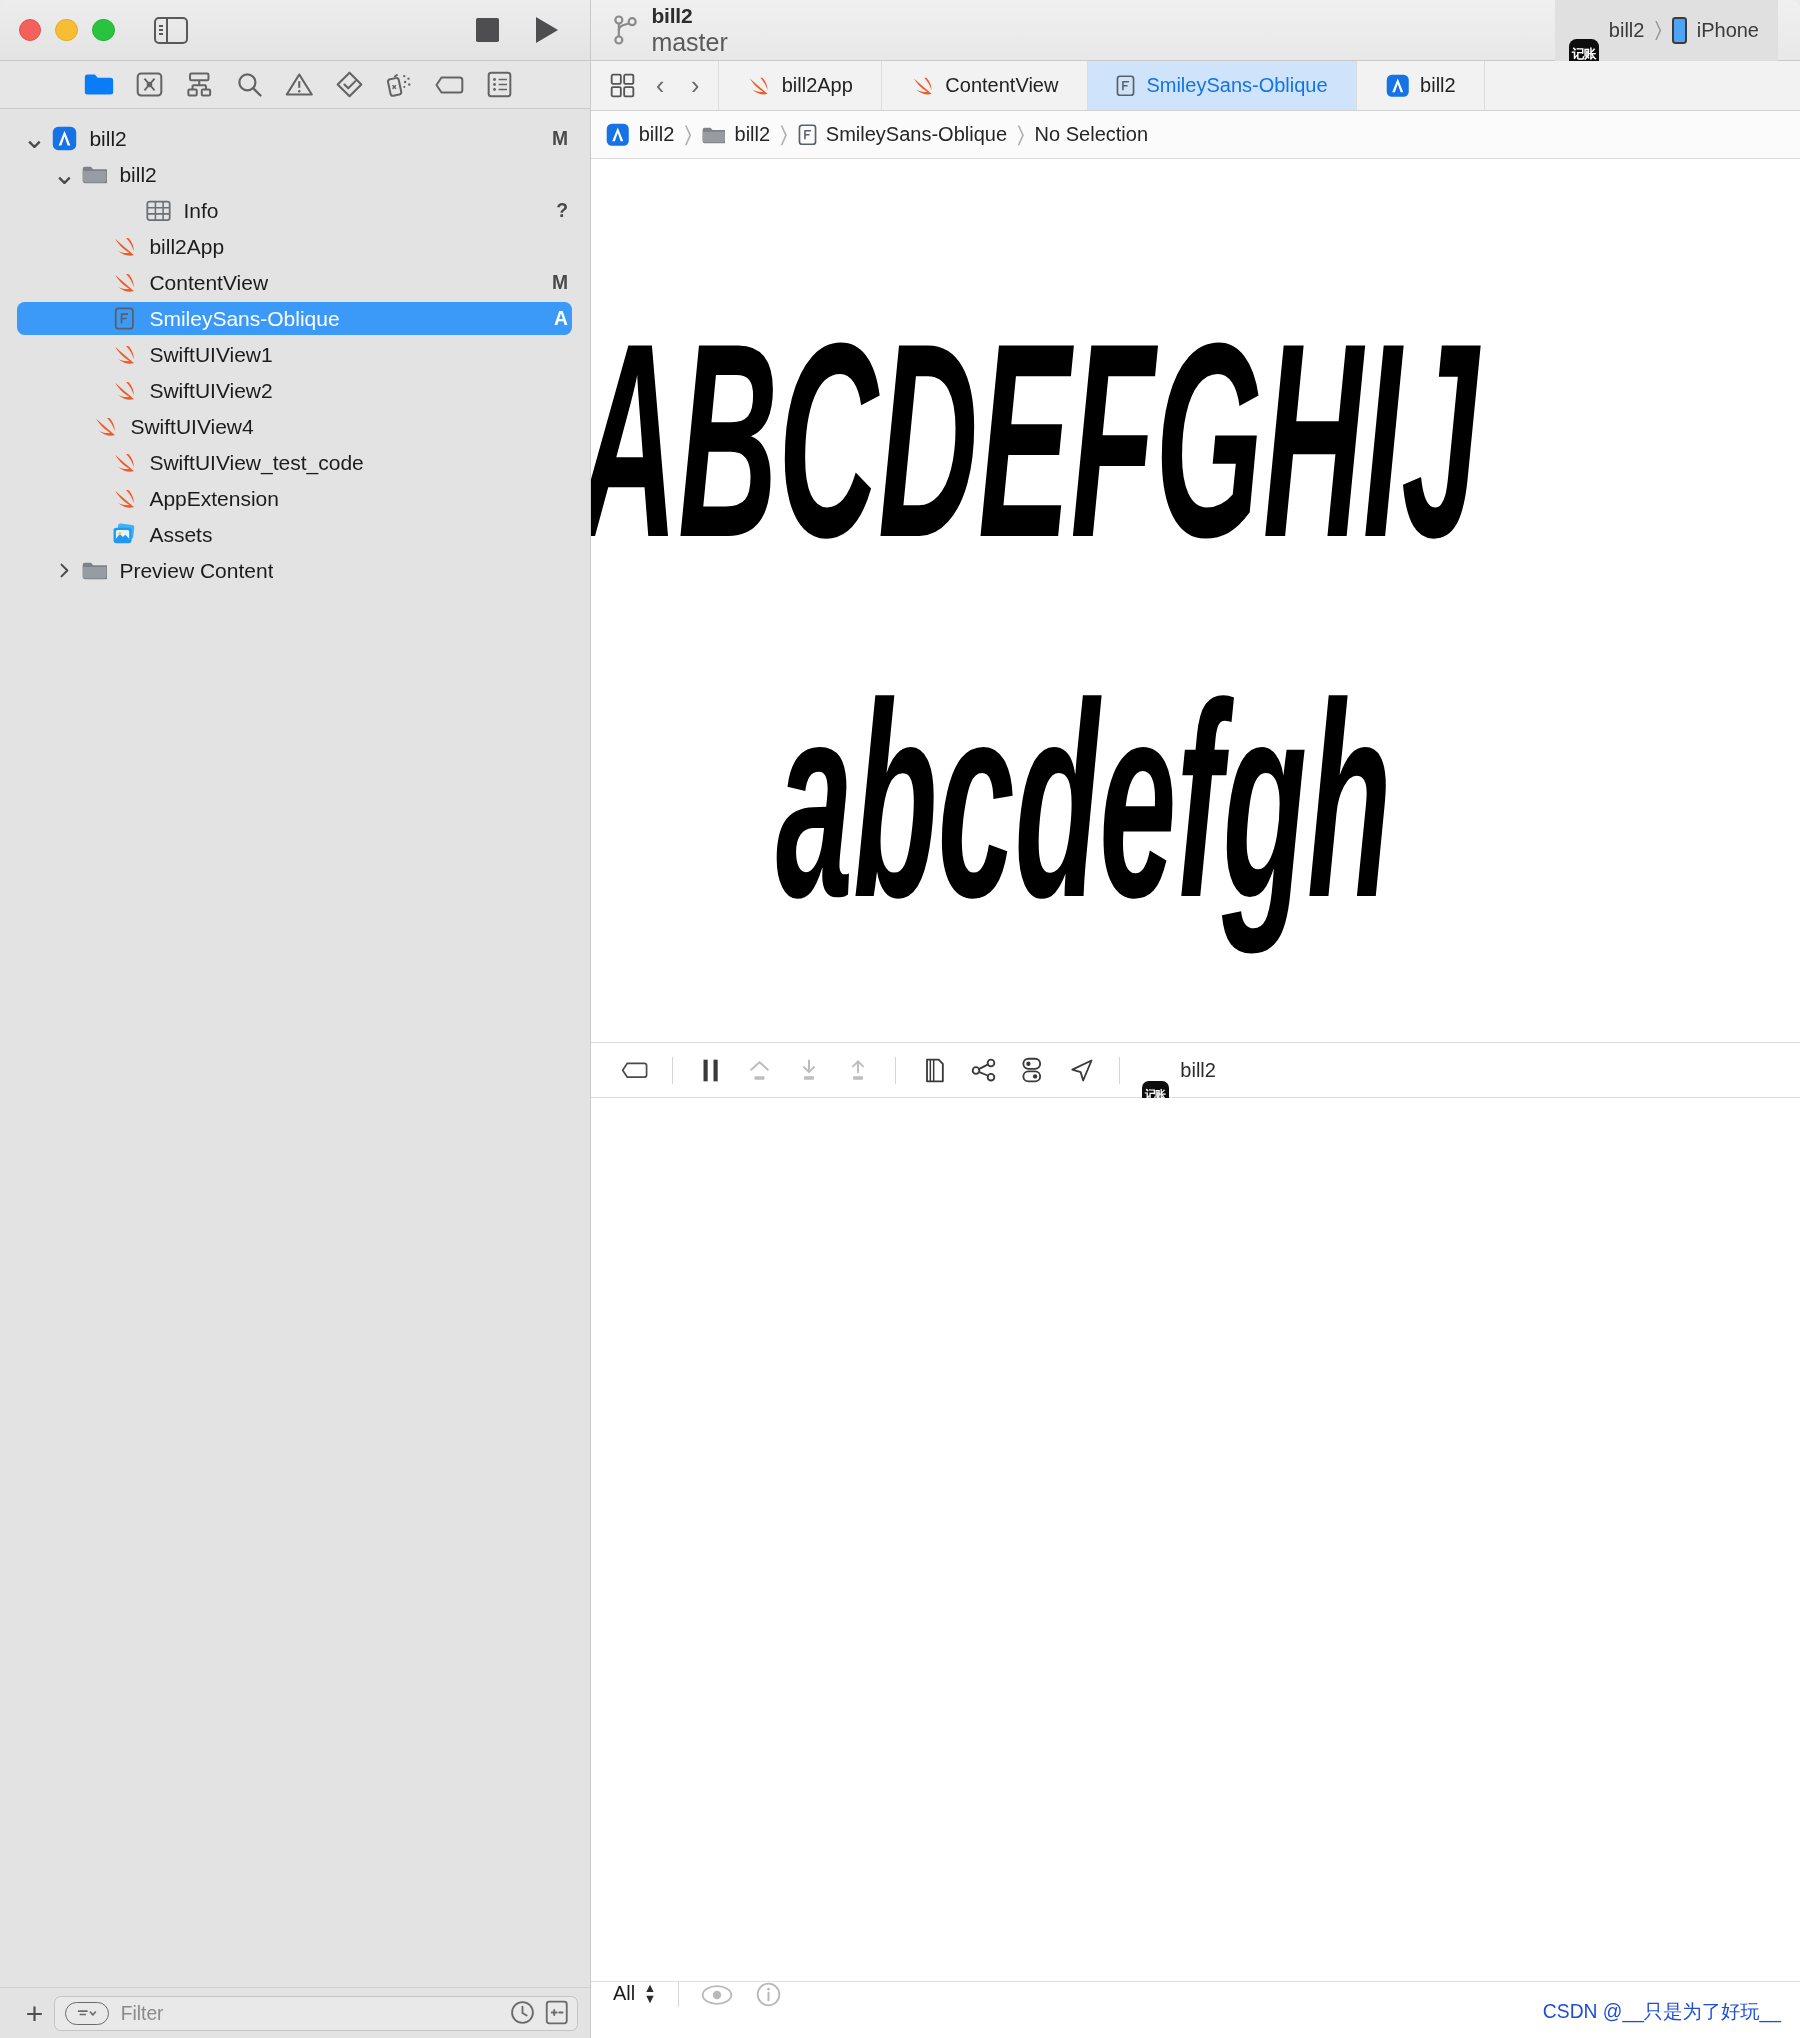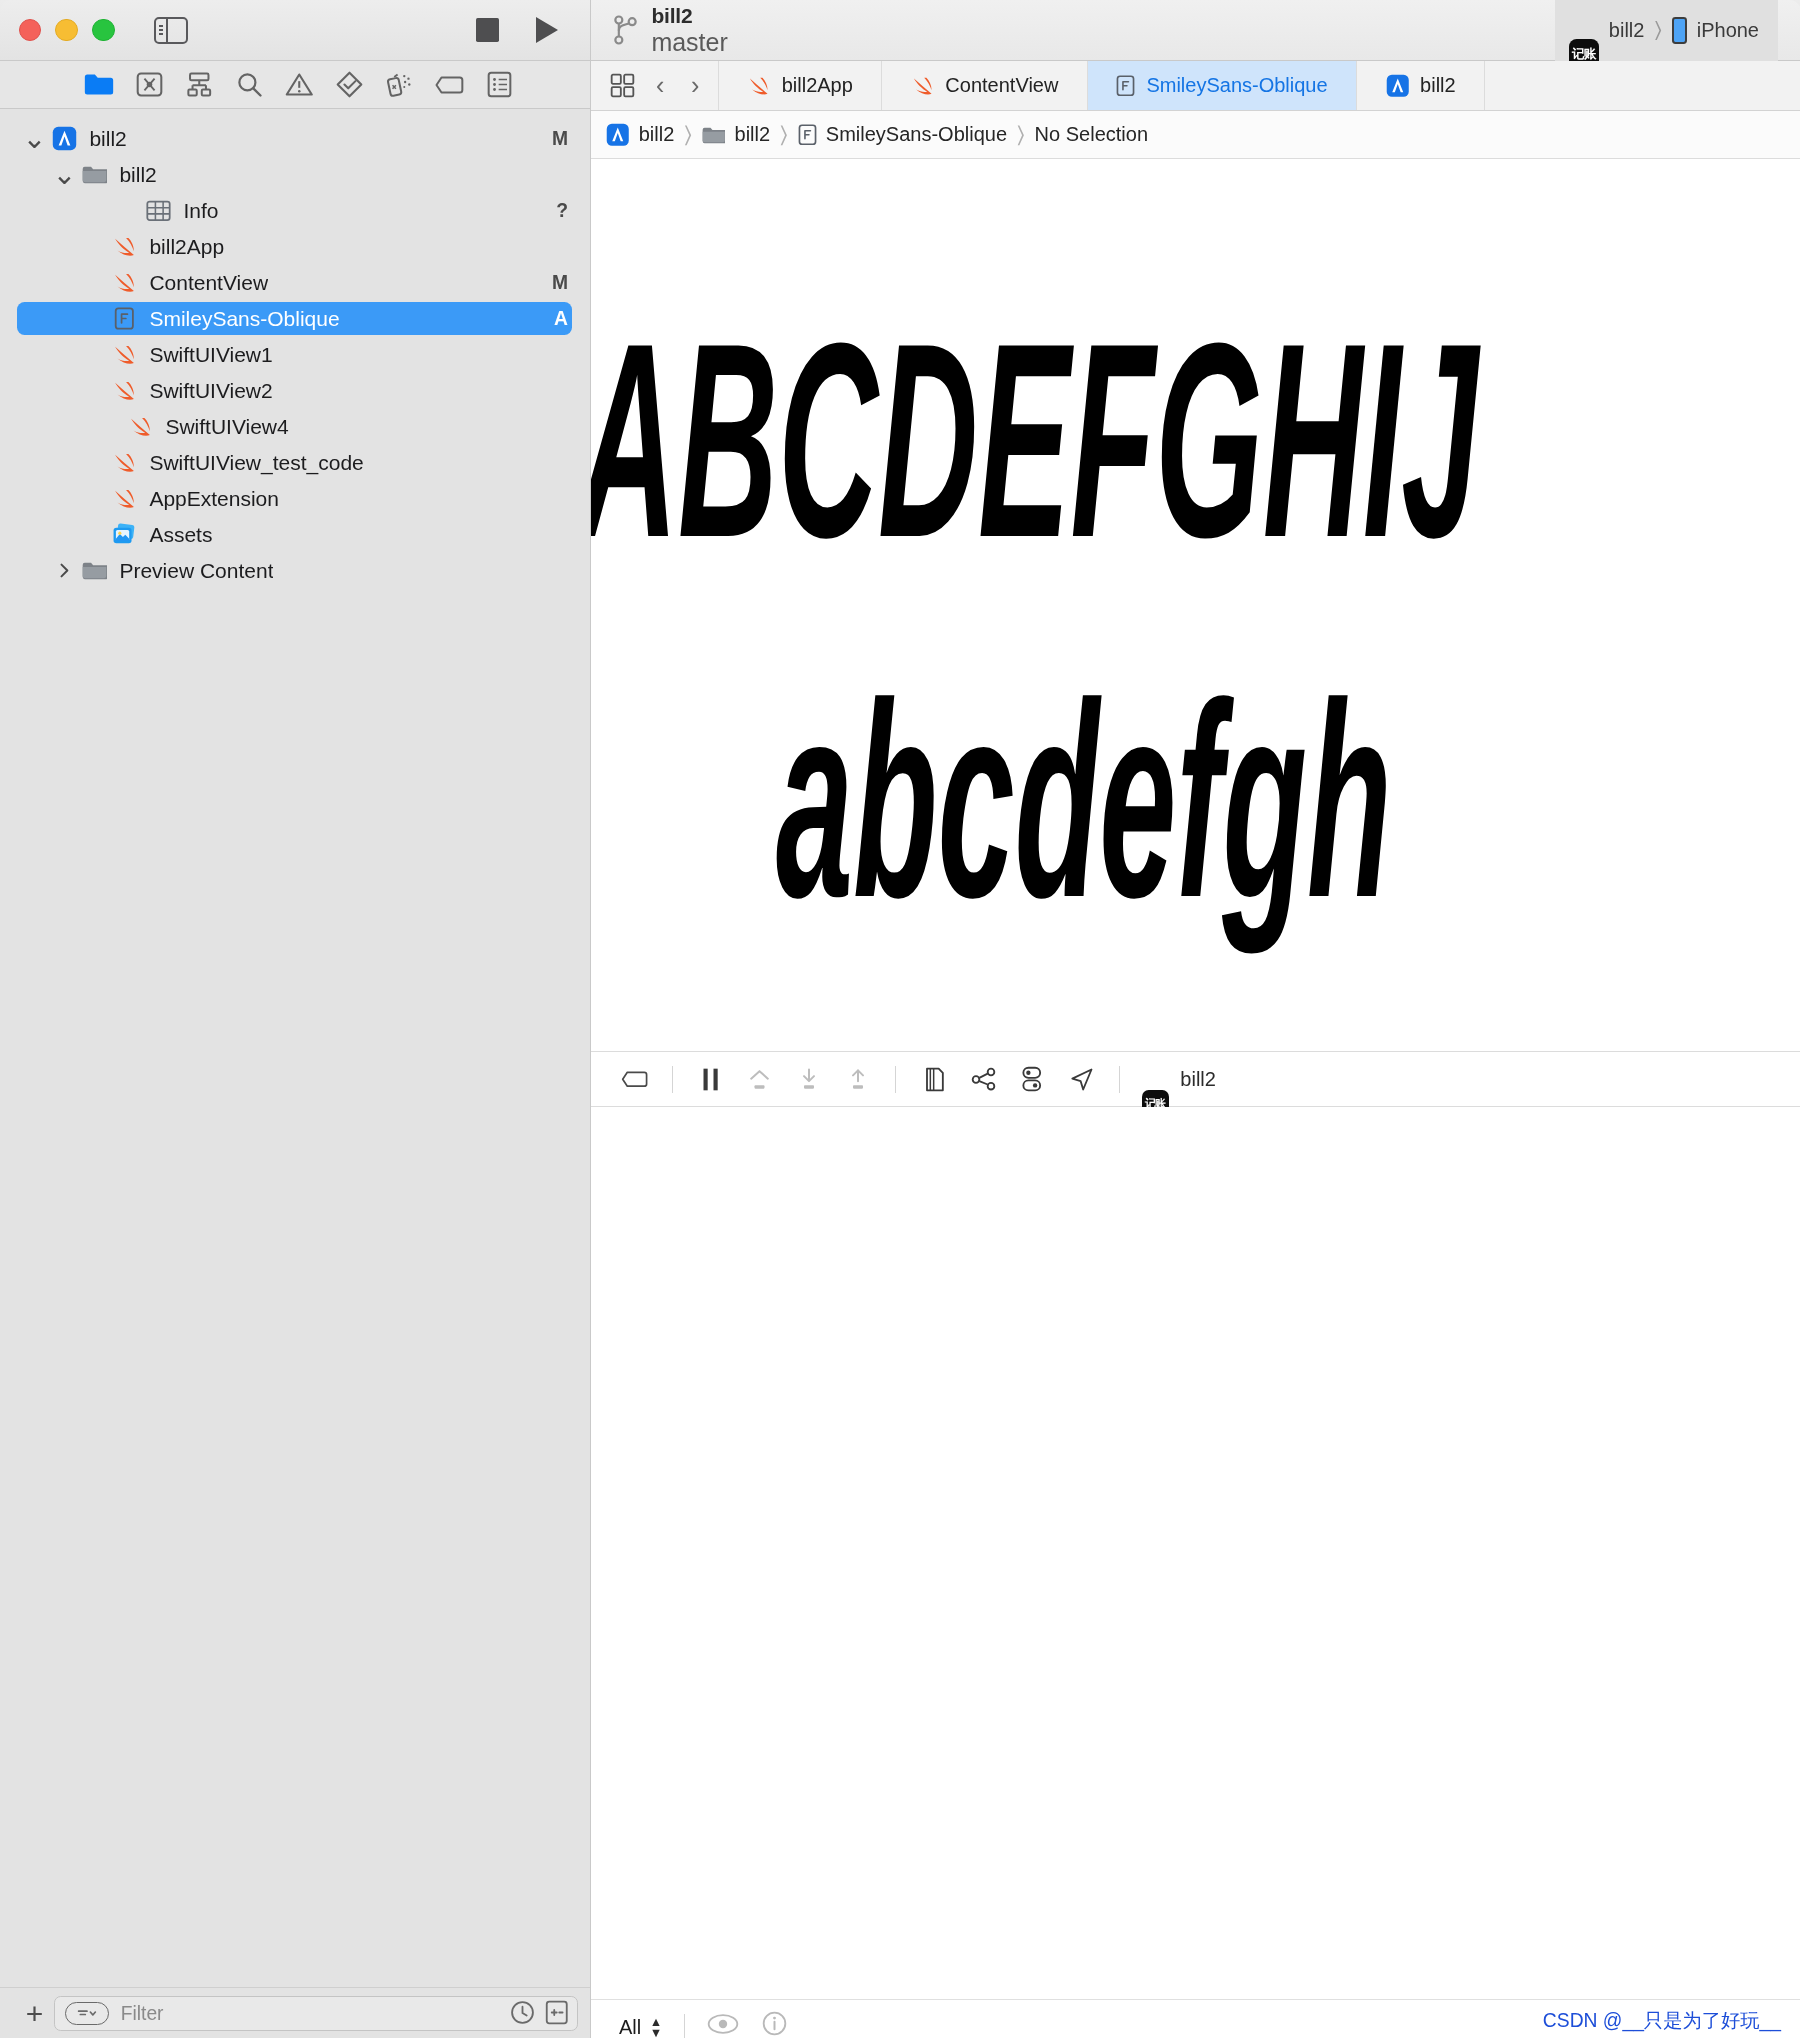--- a/index.html
+++ b/index.html
@@ -444,7 +444,7 @@
             </div>
             <div class="label">SwiftUIView2</div>
           </div>
-          <div class="row" style="padding-left: 98px;">
+          <div class="row" style="padding-left: 63px;">
             <div class="twisty"></div>
             <div class="ficon">
               <span style="display: inline-flex; align-items: center;">

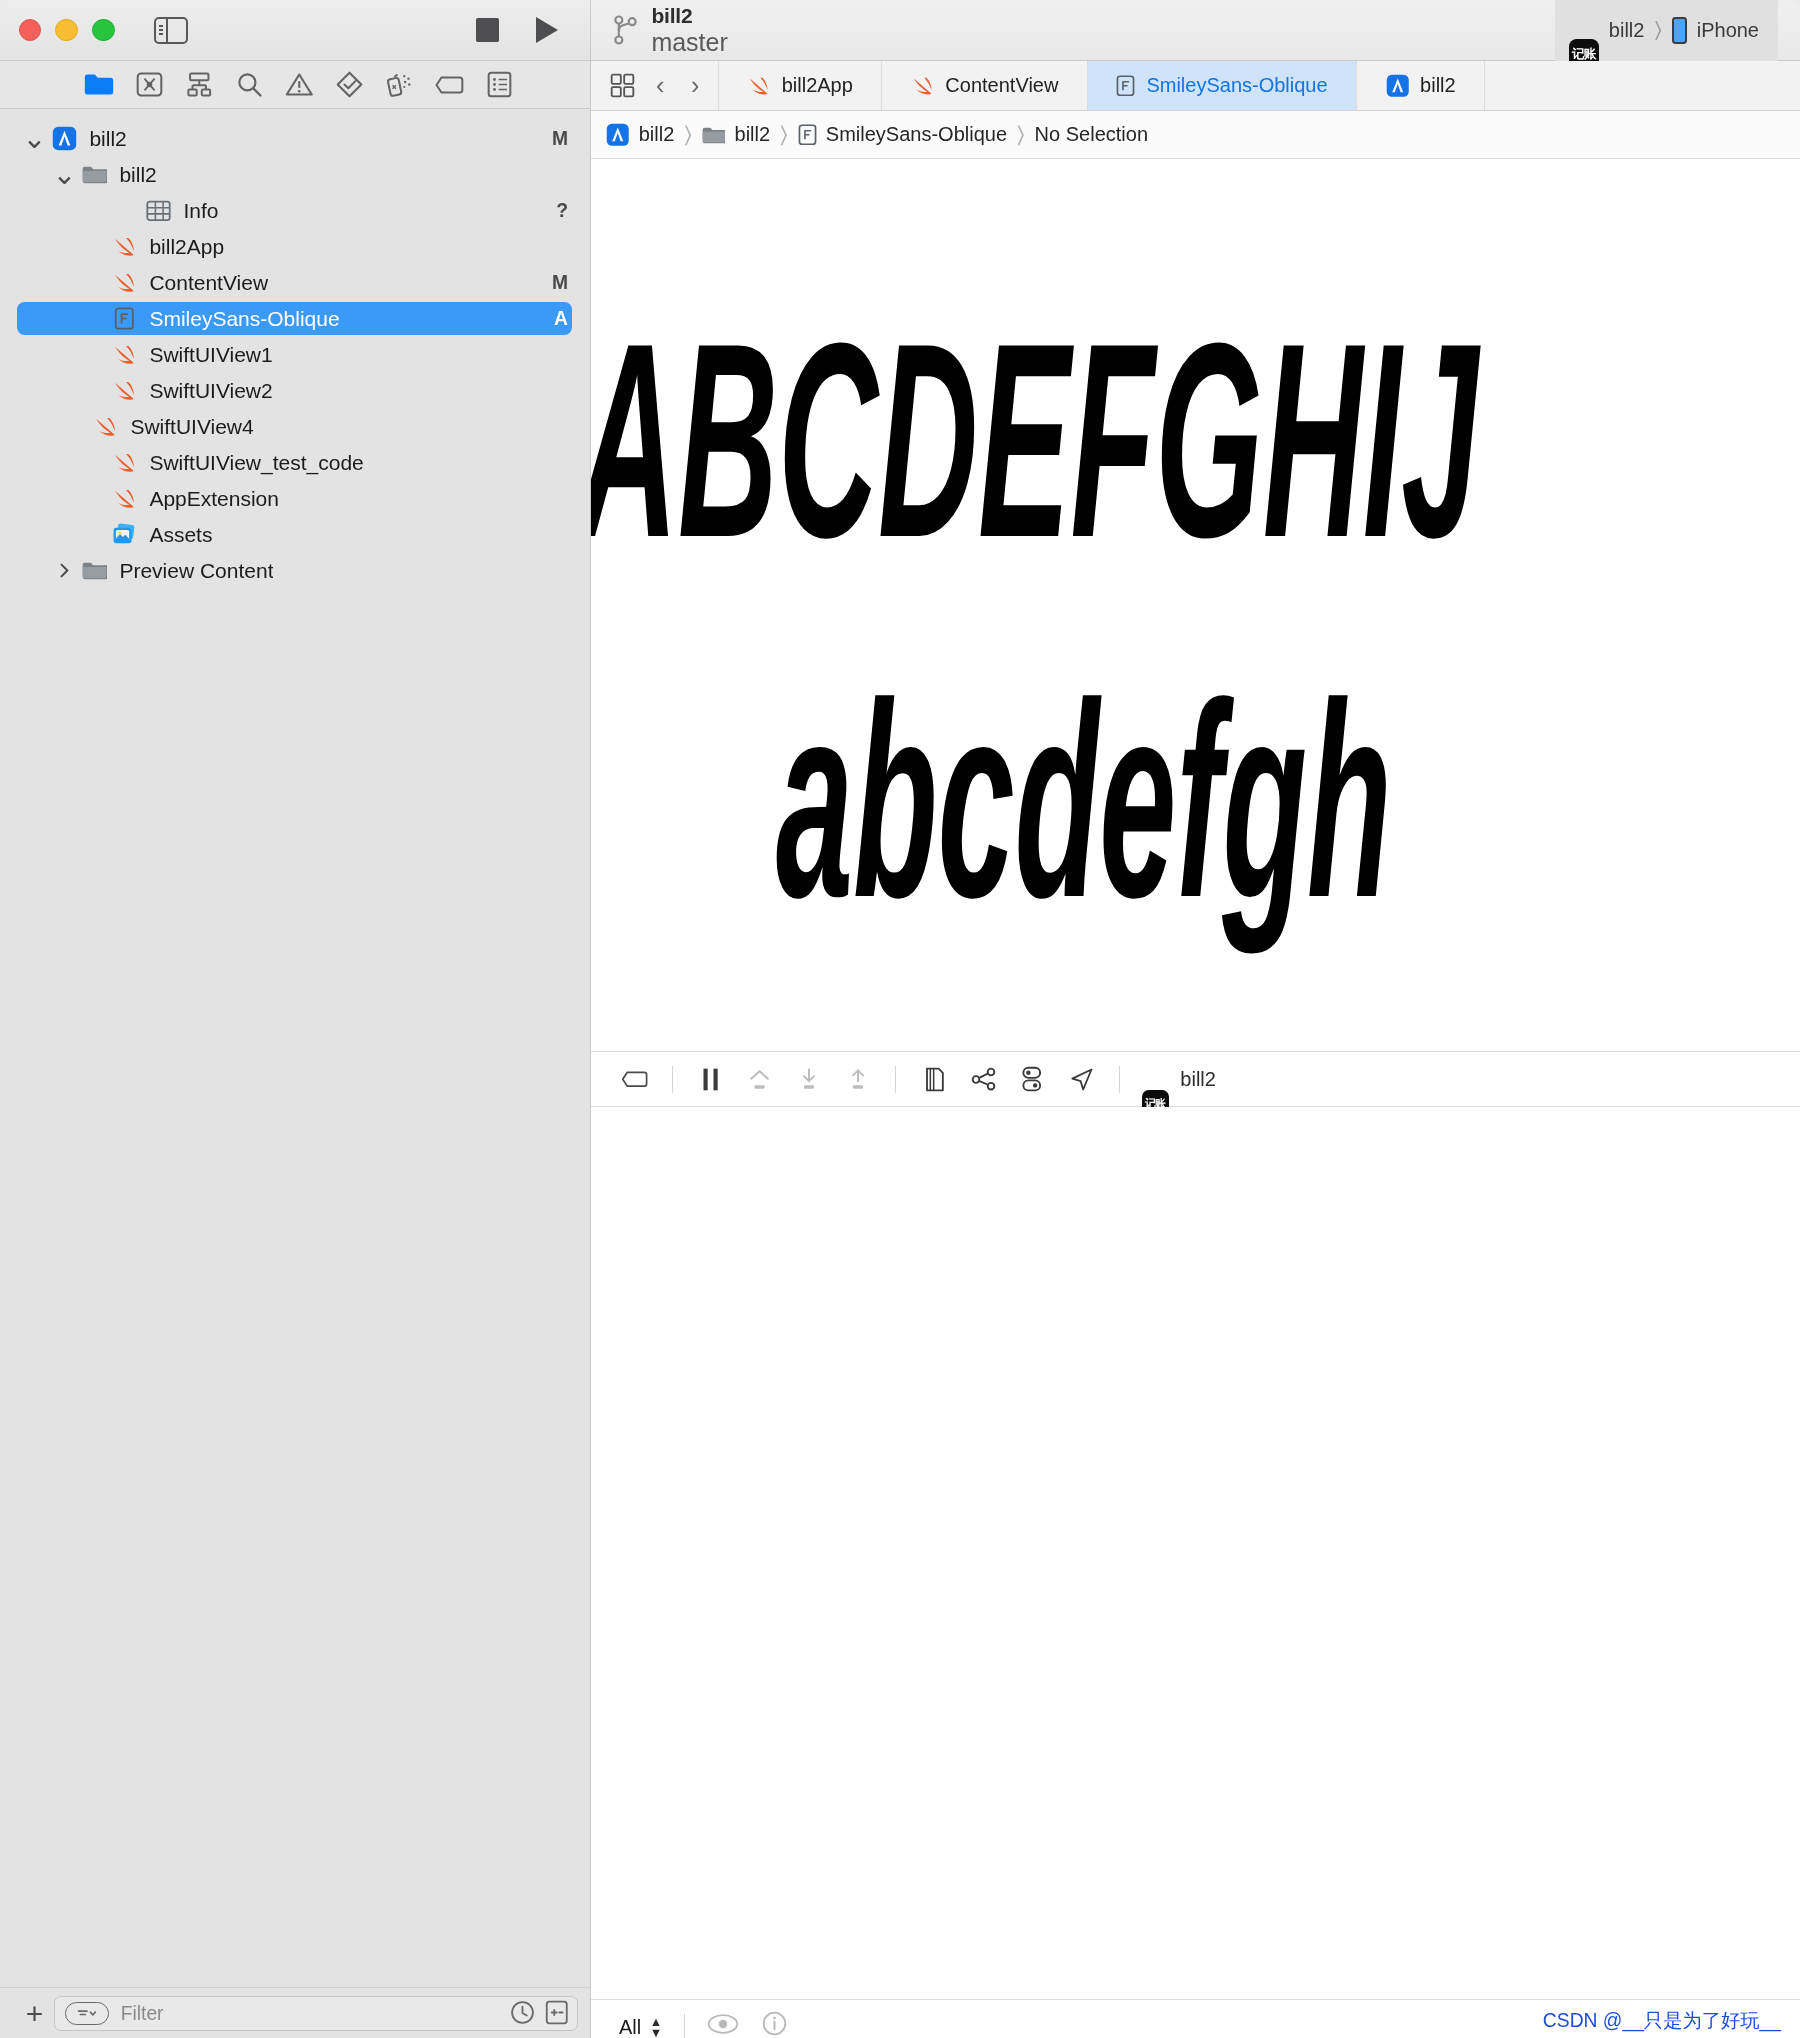--- a/index.html
+++ b/index.html
@@ -209,8 +209,8 @@
   .debugarea { flex:1; background:#fff; }
 
   .editor-footer {
-    height: 40px; flex:0 0 auto; display:flex; align-items:flex-end;
-    padding-left: 28px; background:#fff; border-top:0.8px solid #e0e0e0;
+    height: 58px; flex:0 0 auto; display:flex; align-items:flex-start;
+    padding-left: 22px; background:#fff; border-top:0.8px solid #e0e0e0;
     position:relative;
   }
   .all-select { display:flex; align-items:center; gap:8.4px; font-size:20px; color:#1c1c1c;}

